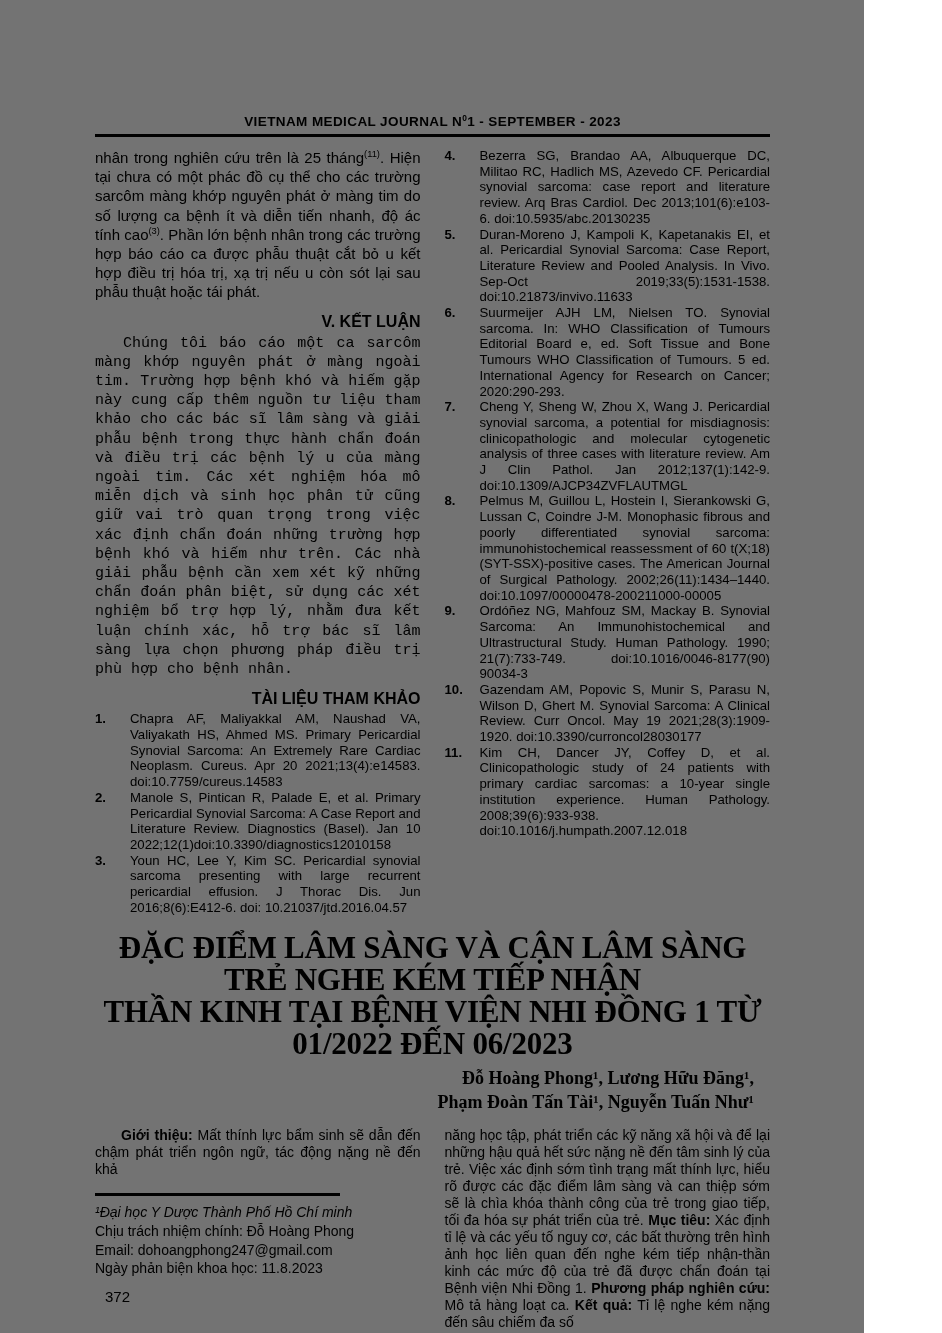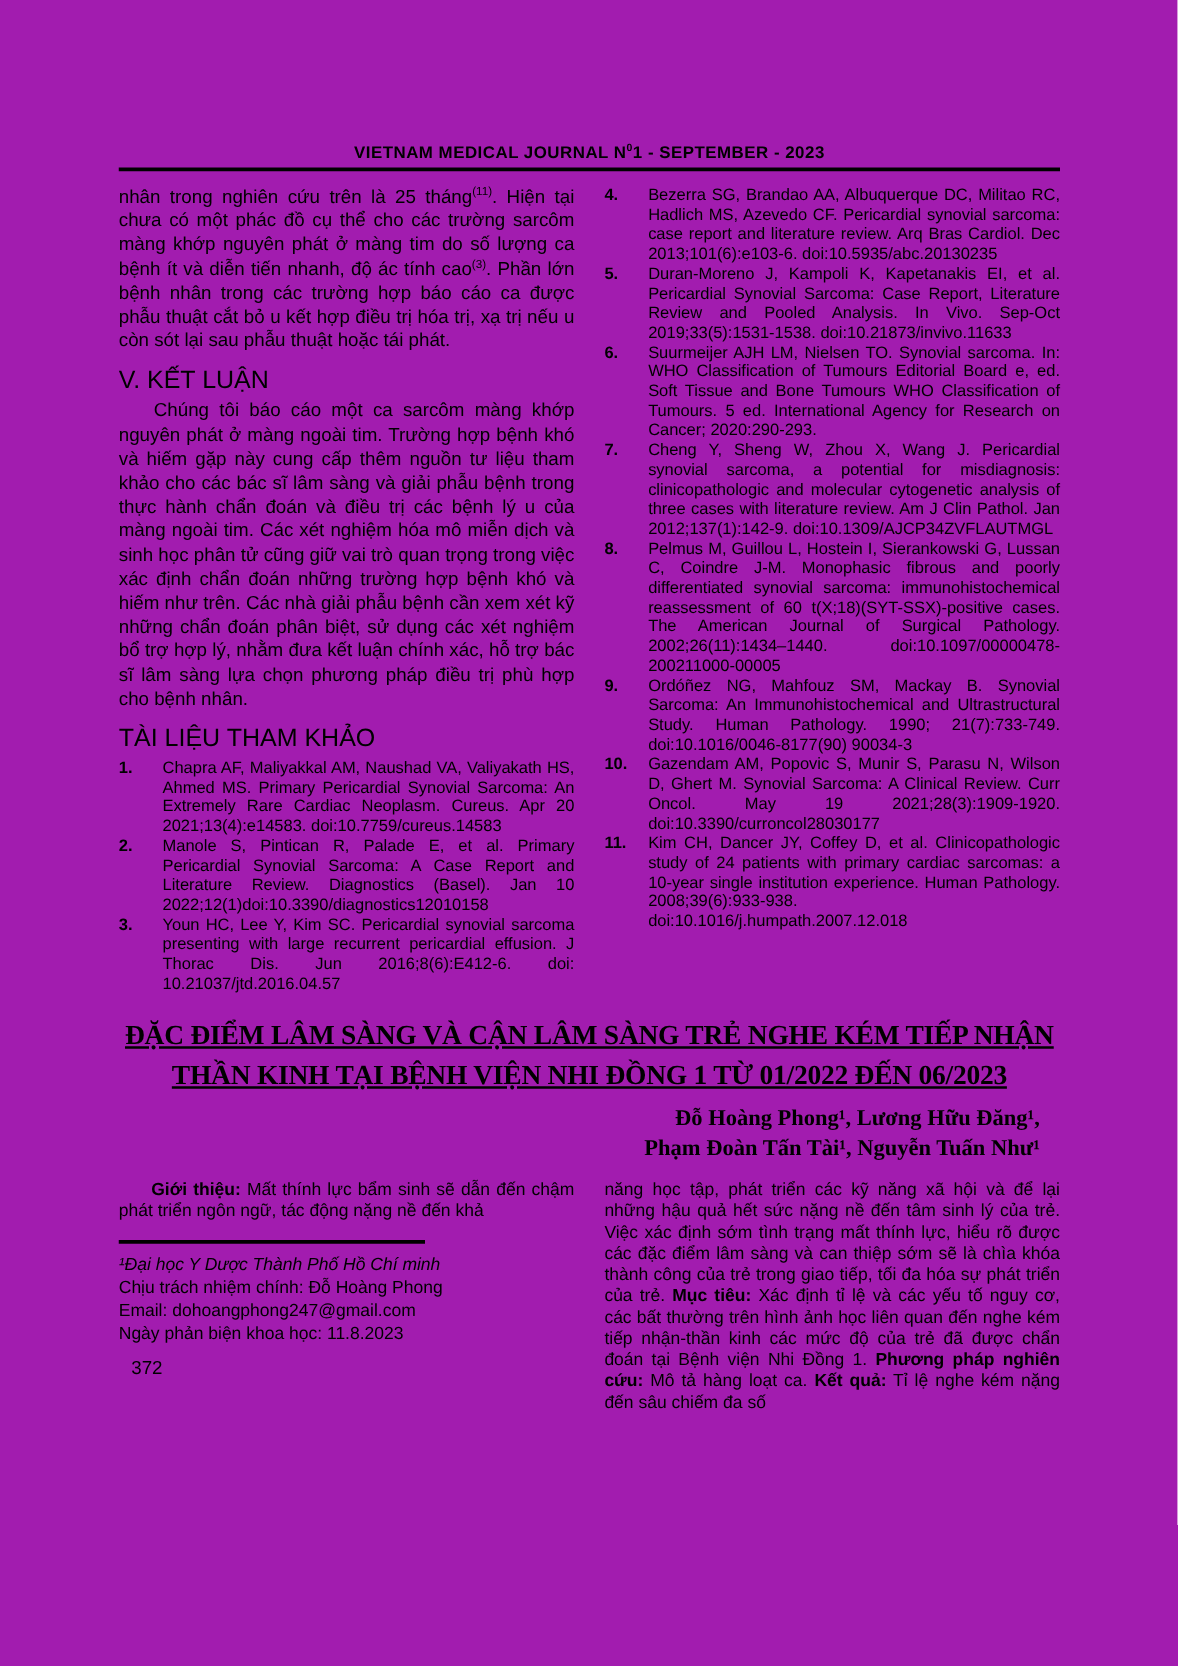--- a/index.html
+++ b/index.html
@@ -5,8 +5,8 @@
   html, body { margin:0; padding:0; background:#ffffff; }
   .page {
     position:relative;
-    width:942px; height:1333px;
-    background:#a21caf; color:#000;
+    width:864px; height:1333px;
+    background:#737373; color:#000;
     font-family:"Liberation Sans", sans-serif;
     box-sizing:border-box;
     padding:114px 94px 0 95px;

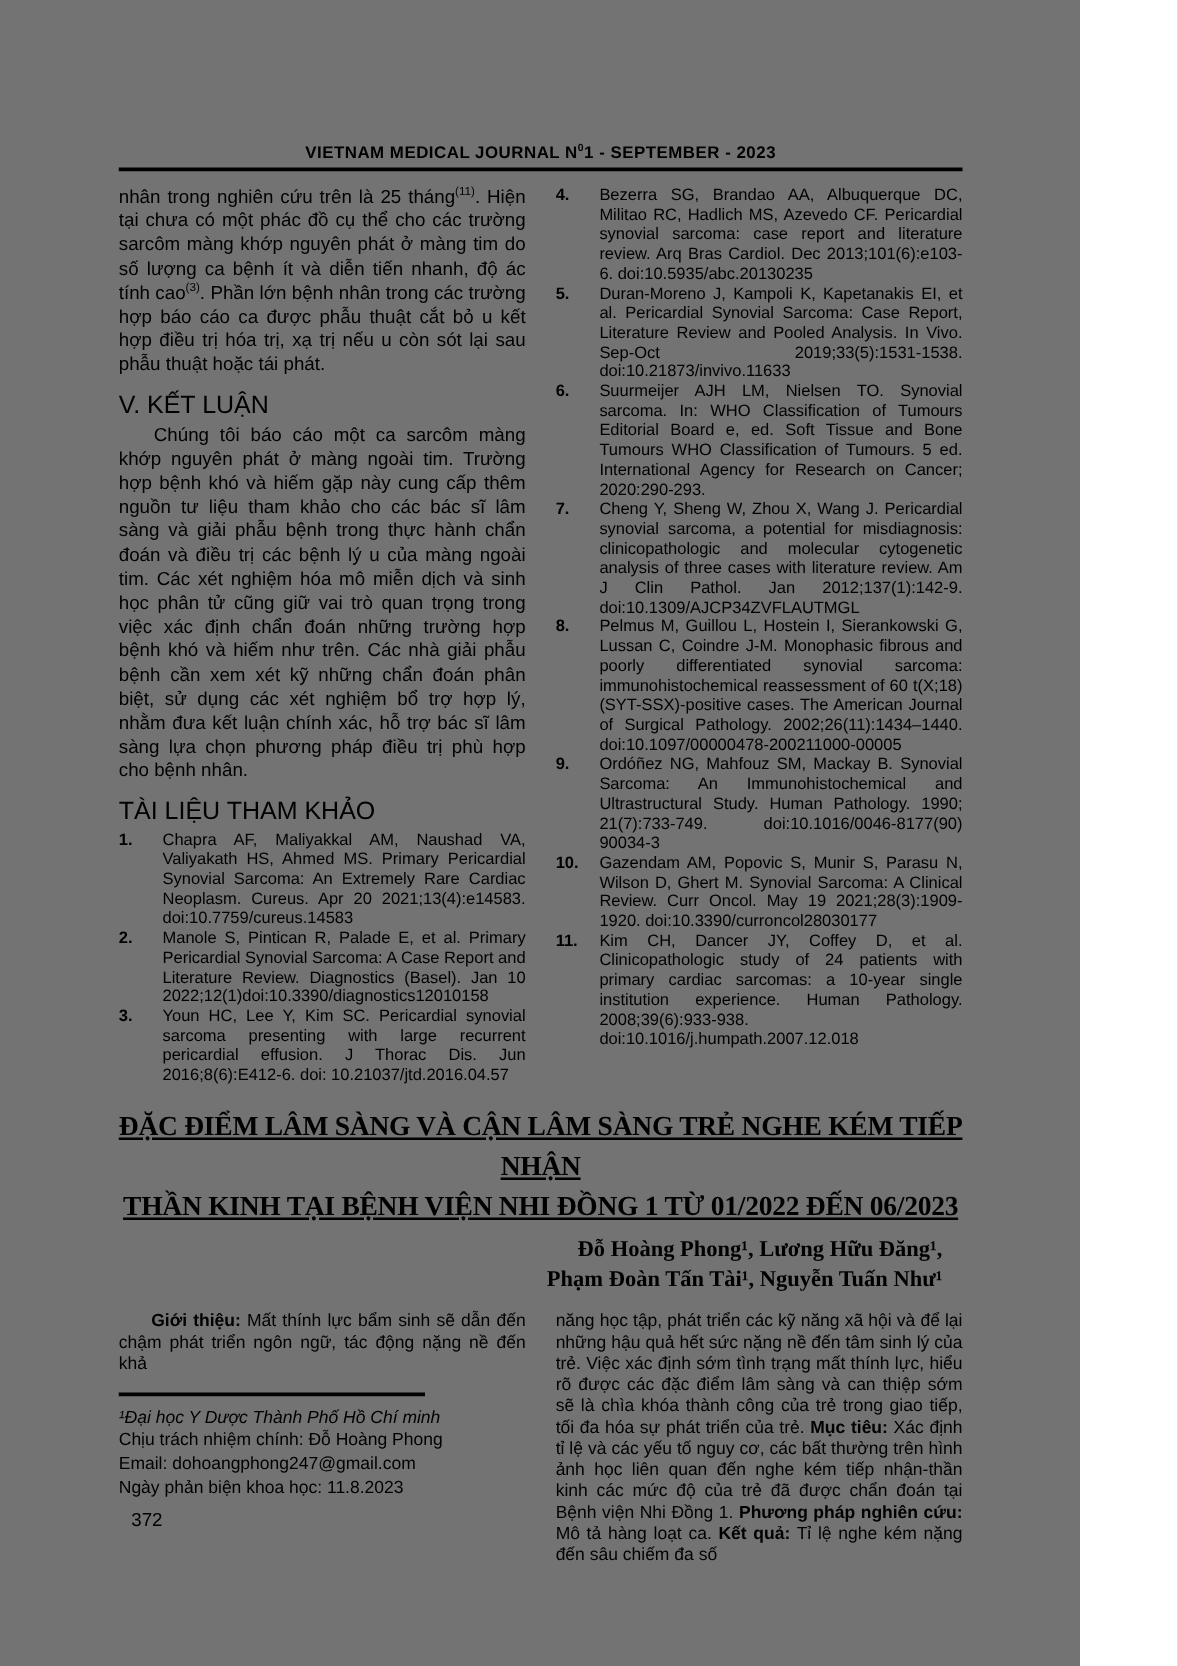--- a/index.html
+++ b/index.html
@@ -25,7 +25,7 @@
   
   .body-text { font-size:15px; line-height:19.2px; text-align:justify; margin:0; }
   .indent-first { text-indent:28px; }
-  .section-heading { font-size:20px; font-weight:normal; margin:11px 0 3px 0; }
+  .section-heading { font-size:16px; font-weight:bold; margin:11px 0 3px 0;text-align:right; }
 
   
   .refs { font-size:13.2px; line-height:15.7px; text-align:justify; }

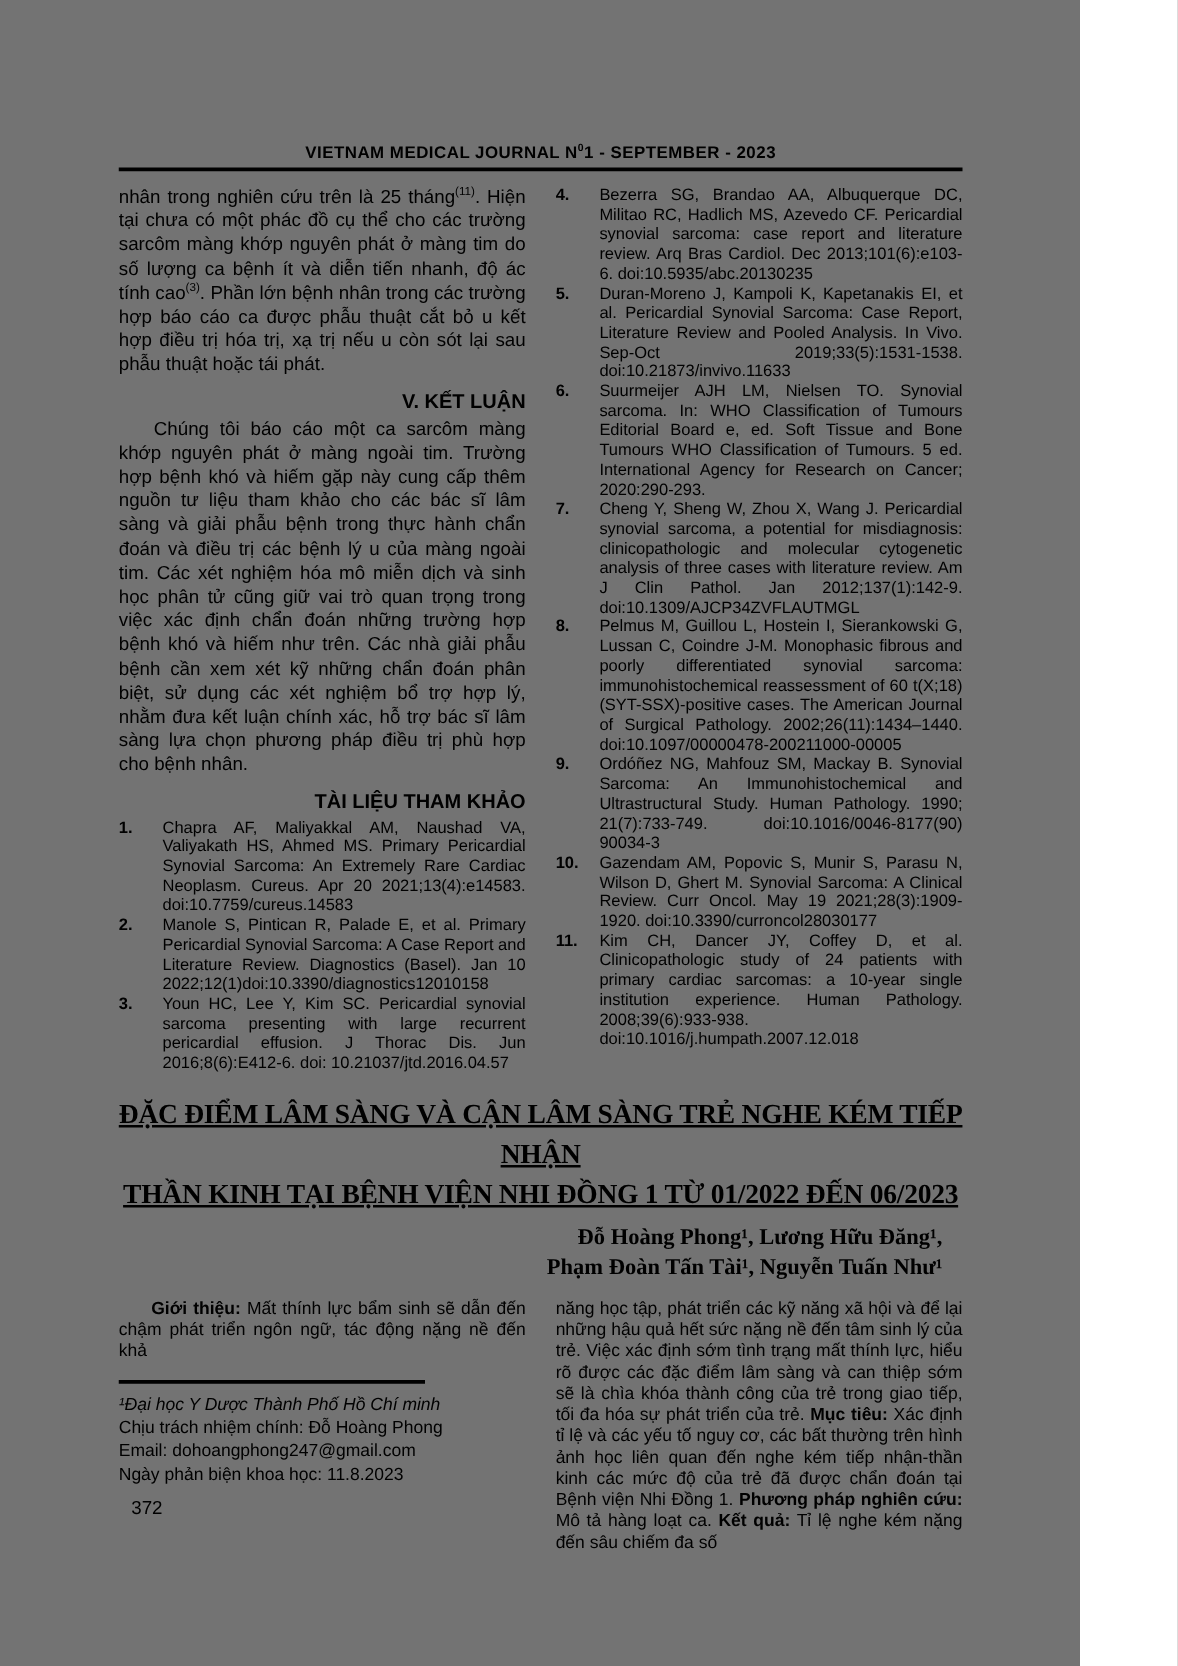--- a/index.html
+++ b/index.html
@@ -24,7 +24,7 @@
 
   
   .body-text { font-size:15px; line-height:19.2px; text-align:justify; margin:0; }
-  .indent-first { text-indent:28px; }
+  .indent-first { text-indent:28px;font-family:Liberation Mono, monospace; }
   .section-heading { font-size:16px; font-weight:bold; margin:11px 0 3px 0;text-align:right; }
 
   

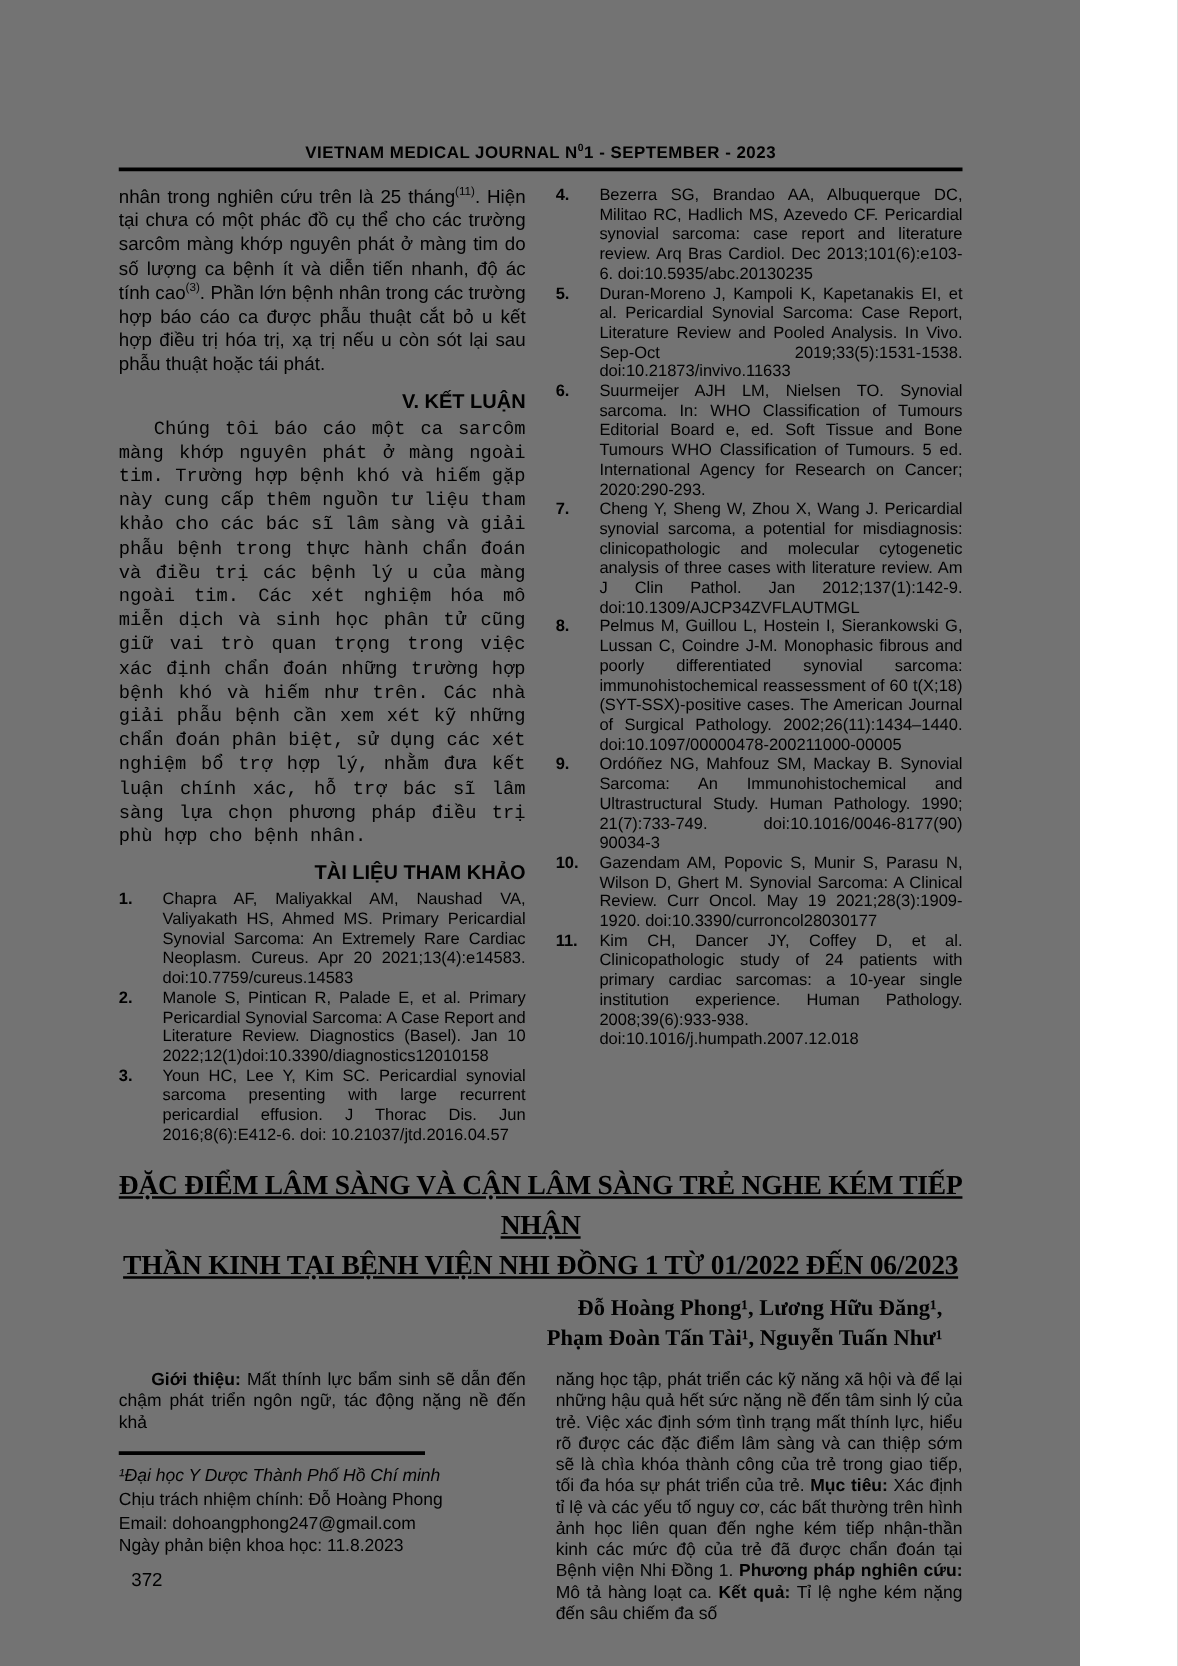--- a/index.html
+++ b/index.html
@@ -36,8 +36,8 @@
   
   .article-title {
     font-family:"Liberation Serif", serif; font-weight:bold;
-    font-size:22px; line-height:32px; text-align:center;
-    margin-top:17px; letter-spacing:-0.2px;text-decoration:underline;
+    font-size:31px; line-height:32px; text-align:center;
+    margin-top:17px; letter-spacing:-0.2px;
   }
   .authors {
     font-family:"Liberation Serif", serif; font-weight:bold;

